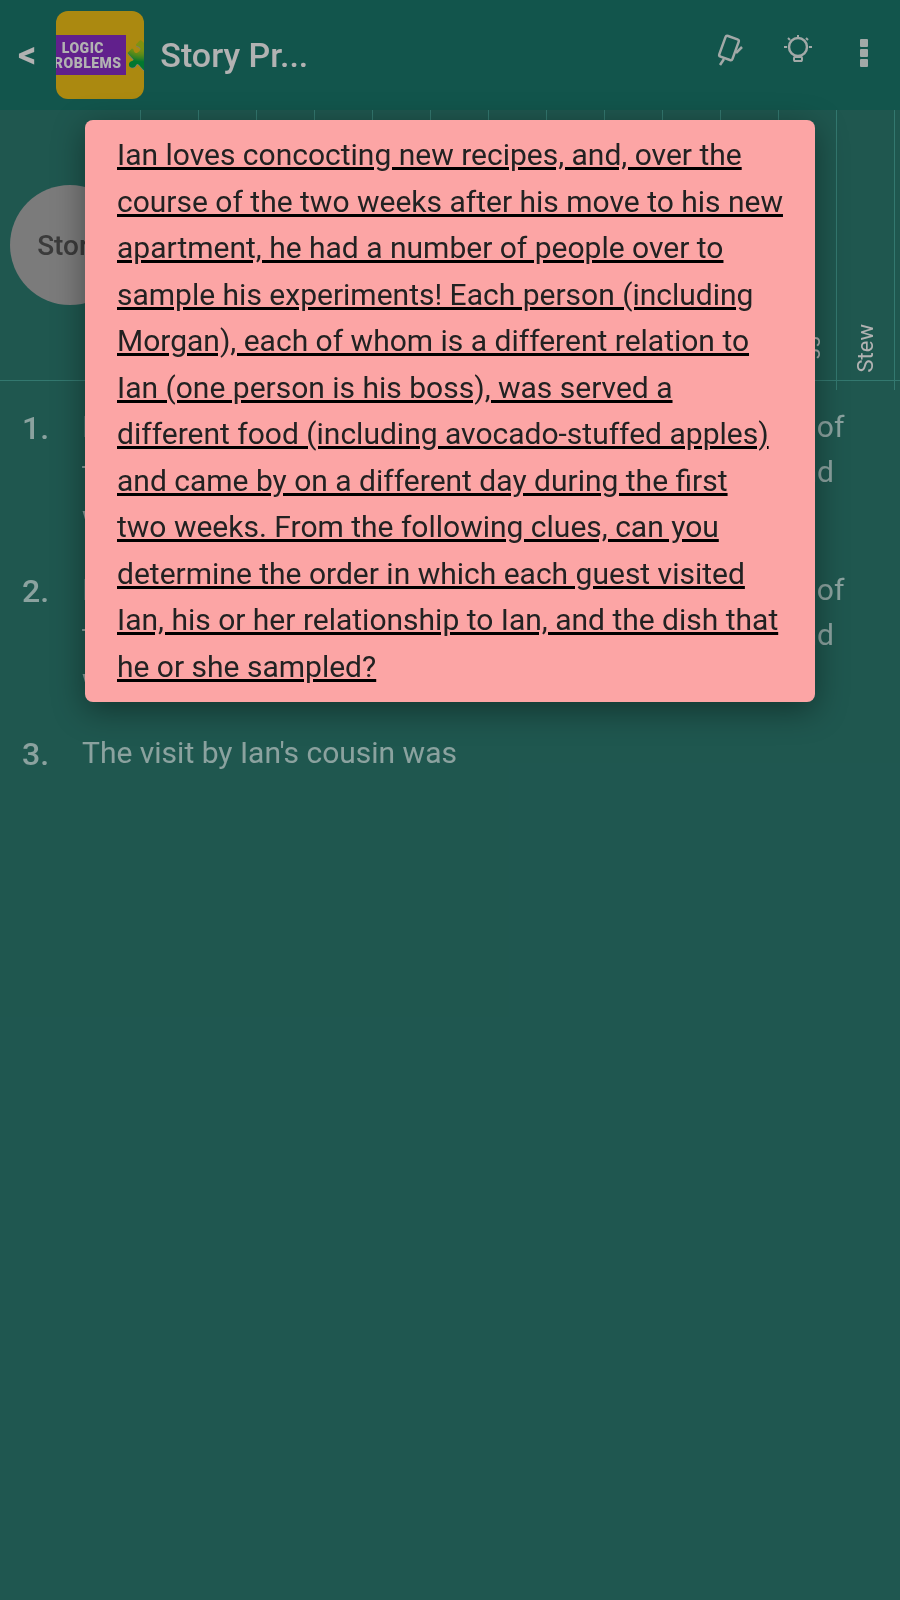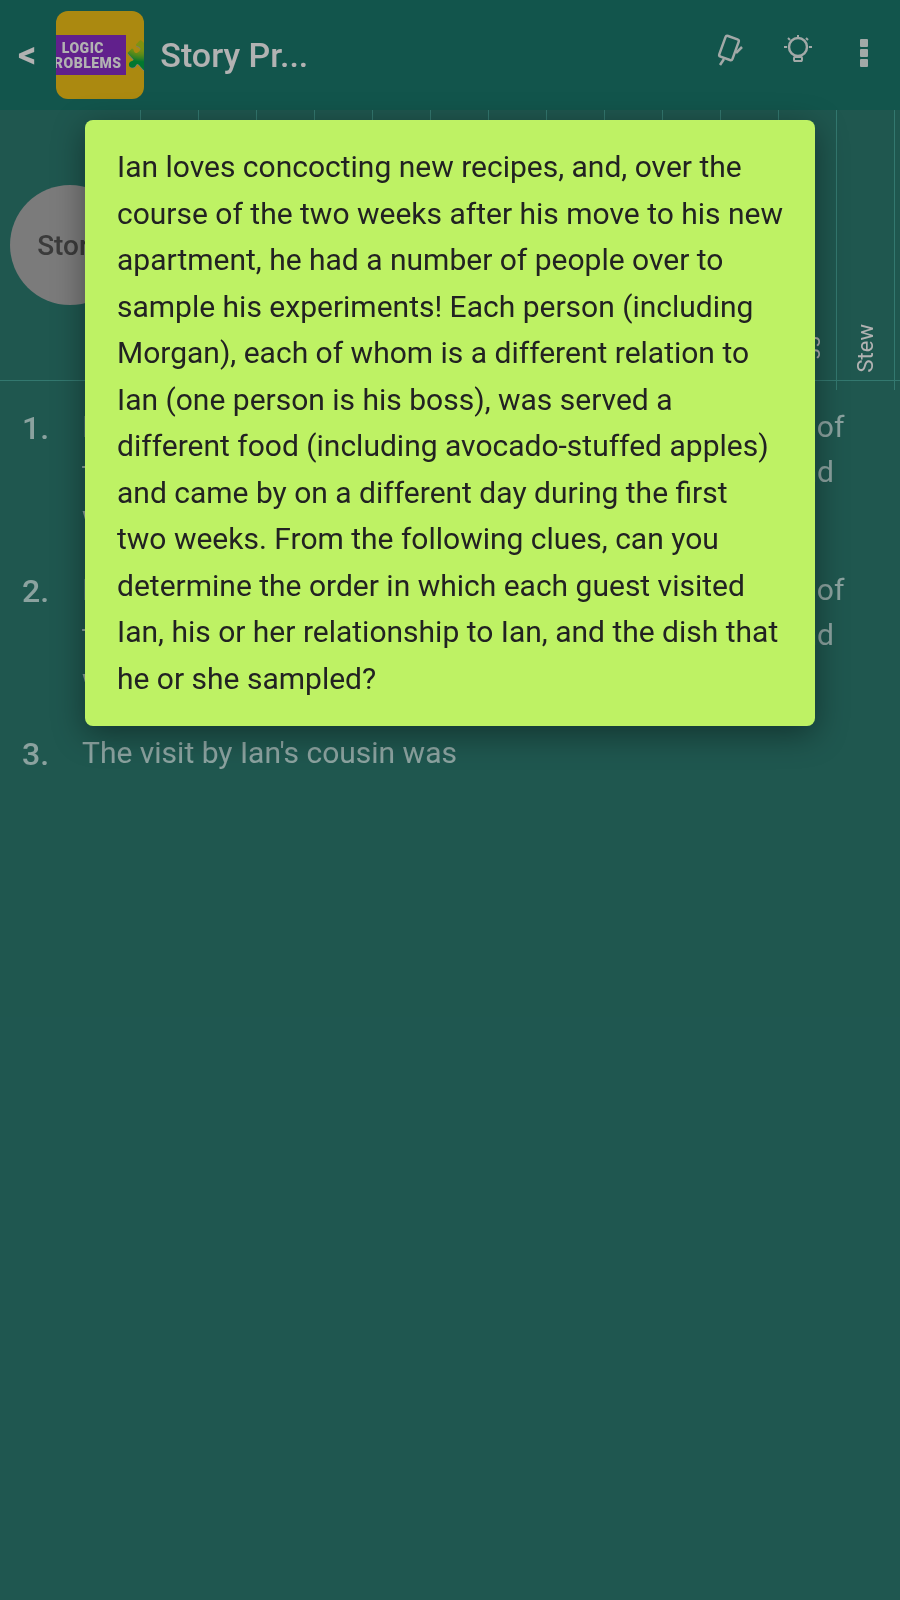--- a/index.html
+++ b/index.html
@@ -243,8 +243,9 @@
     }
 
     #modal-body {
-      background: #bef264;
-      padding: 24px 32px;
+      background: #fca5a5;
+      padding: 12px 32px;
+      text-decoration: underline;
     }
 
     #modal-text {

